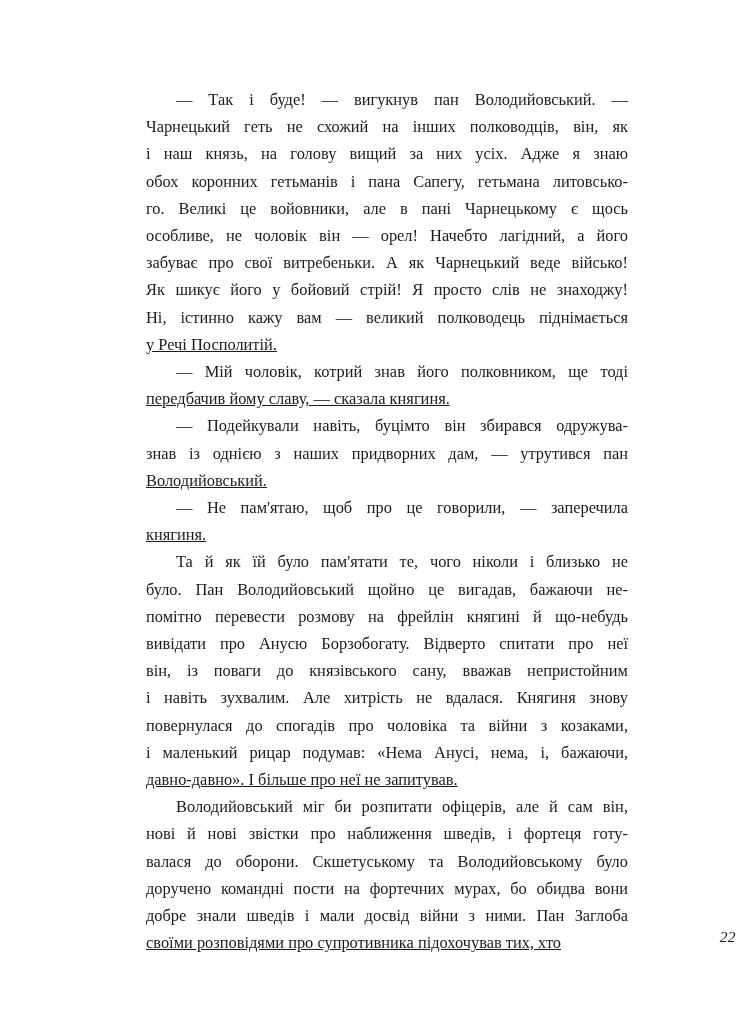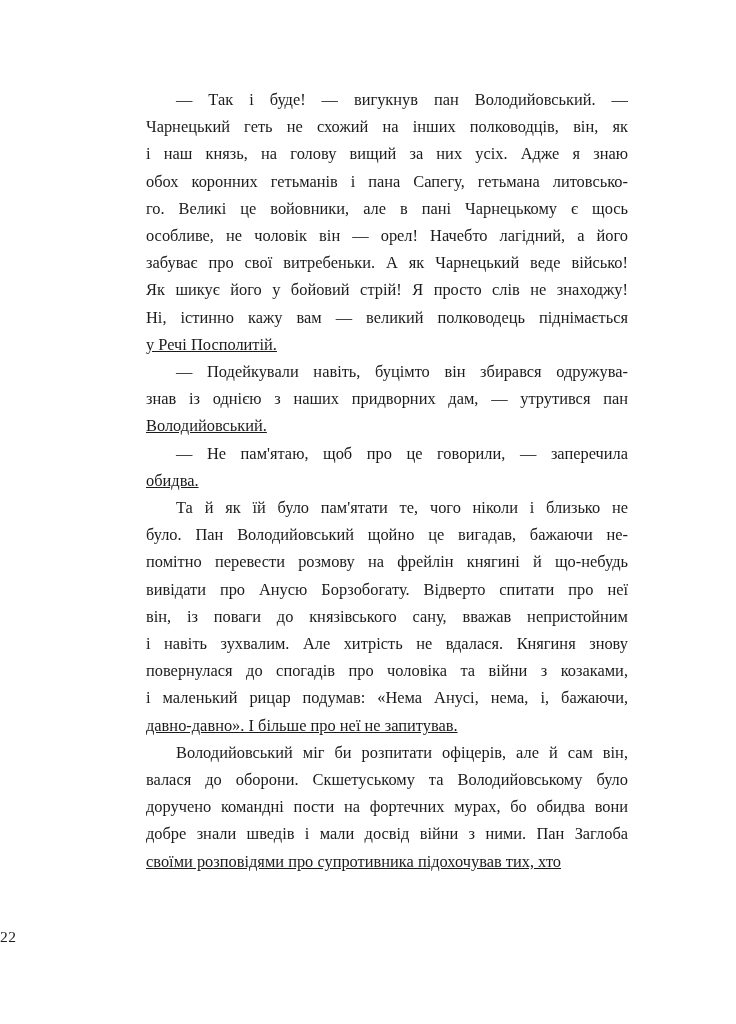--- a/index.html
+++ b/index.html
@@ -76,6 +76,10 @@
         <span class="line last">у Речі Посполитій.</span>
       </p>
       <p class="para">
+        <span class="line"><span class="lead"></span>— Мій чоловік, котрий знав його полковником, ще тоді</span>
+        <span class="line last">передбачив йому славу, — сказала княгиня.</span>
+      </p>
+      <p class="para">
         <span class="line"><span class="lead"></span>— Подейкували навіть, буцімто він збирався одружува-</span>
         <span class="line">знав із однією з наших придворних дам, — утрутився пан</span>
         <span class="line last">Володийовський.</span>

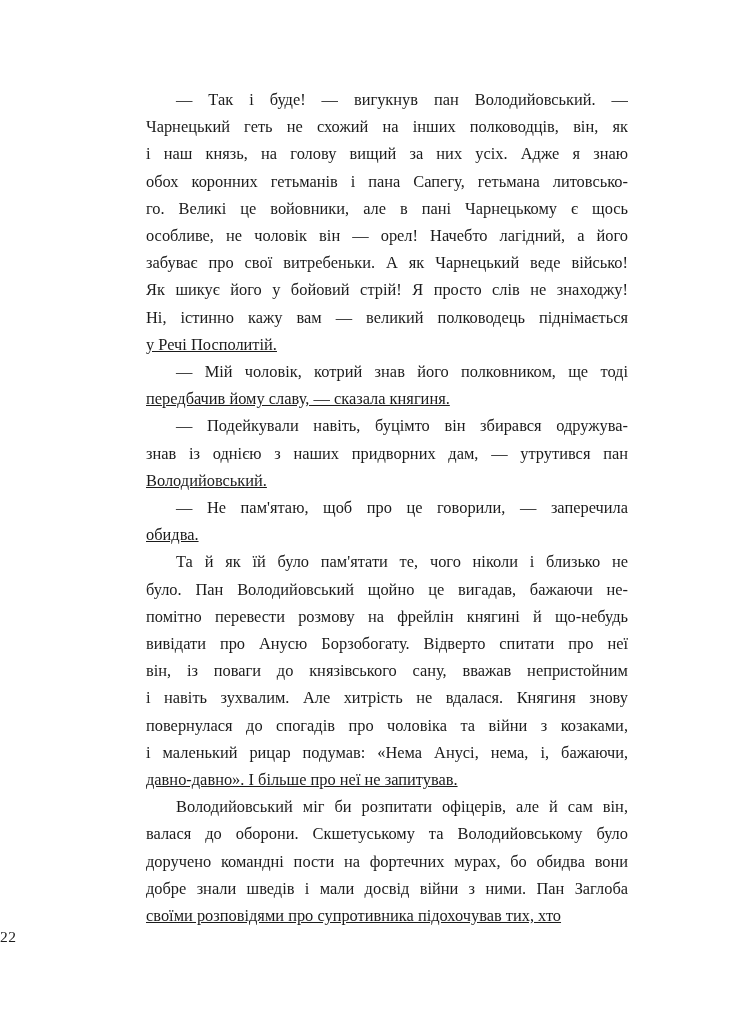--- a/index.html
+++ b/index.html
@@ -86,7 +86,7 @@
       </p>
       <p class="para">
         <span class="line"><span class="lead"></span>— Не пам'ятаю, щоб про це говорили, — заперечила</span>
-        <span class="line last">обидва.</span>
+        <span class="line last">княгиня.</span>
       </p>
       <p class="para">
         <span class="line"><span class="lead"></span>Та й як їй було пам'ятати те, чого ніколи і близько не</span>

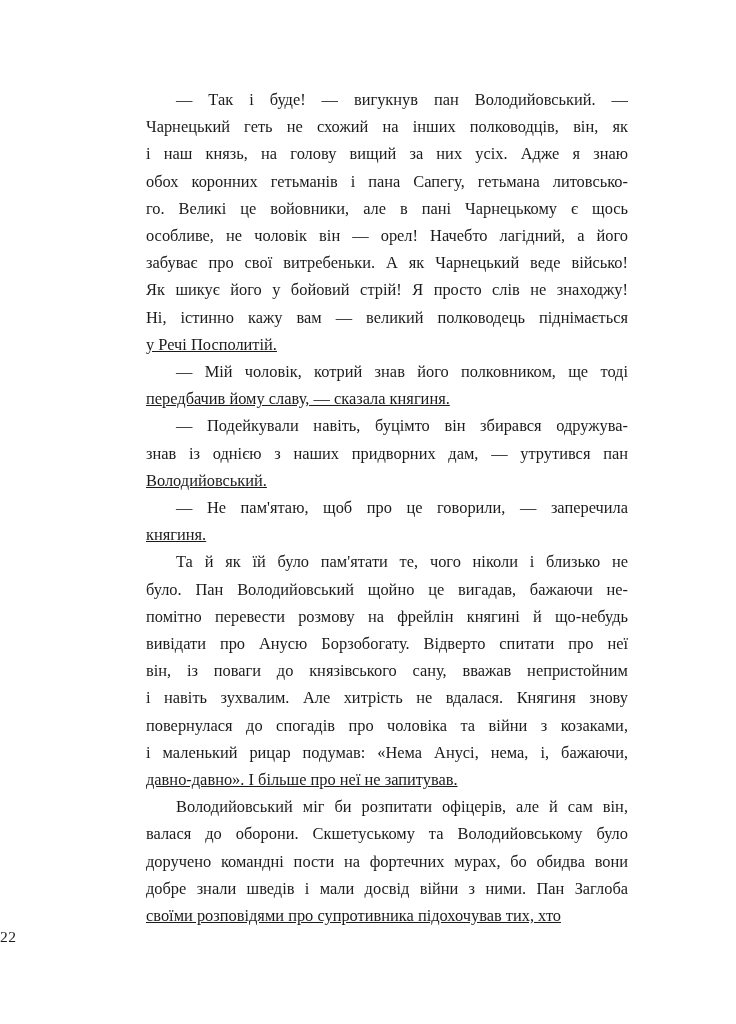--- a/index.html
+++ b/index.html
@@ -101,6 +101,7 @@
       </p>
       <p class="para">
         <span class="line"><span class="lead"></span>Володийовський міг би розпитати офіцерів, але й сам він,</span>
+        <span class="line">нові й нові звістки про наближення шведів, і фортеця готу-</span>
         <span class="line">валася до оборони. Скшетуському та Володийовському було</span>
         <span class="line">доручено командні пости на фортечних мурах, бо обидва вони</span>
         <span class="line">добре знали шведів і мали досвід війни з ними. Пан Заглоба</span>

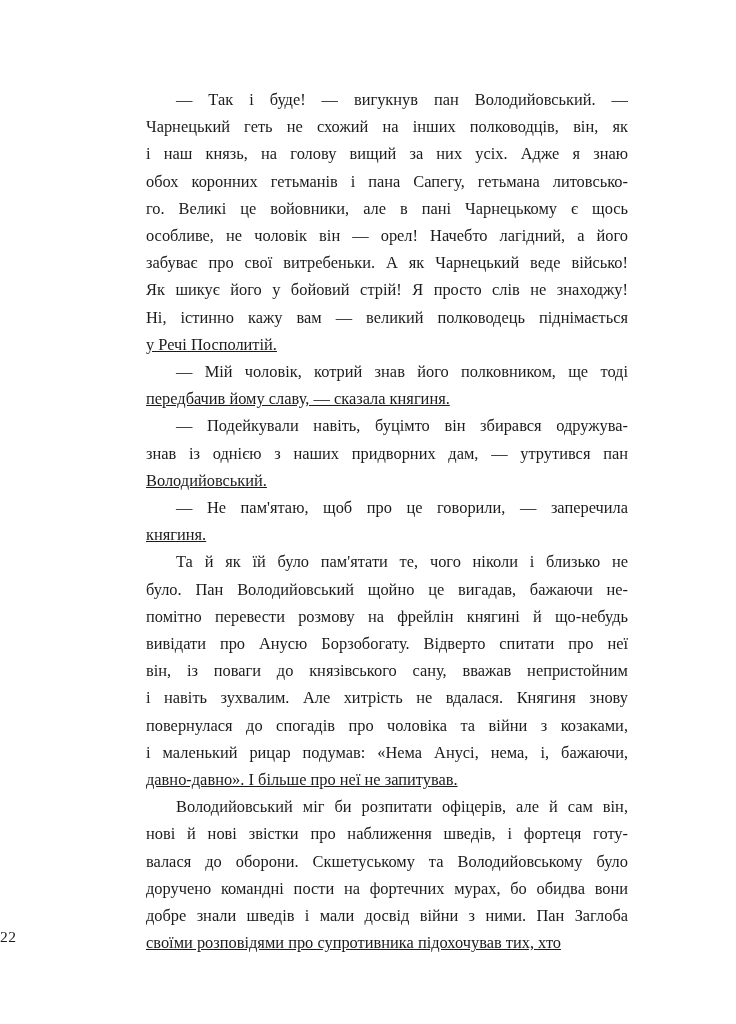--- a/index.html
+++ b/index.html
@@ -51,10 +51,11 @@
     top: 928px;
     left: 0;
     width: 736px;
-    text-align: left;
+    text-align: right;
     font-size: 15.5px;
     color: #1b1b1b;
     letter-spacing: 0.4px;
+    font-style: italic;
   }
 </style>
 </head>

